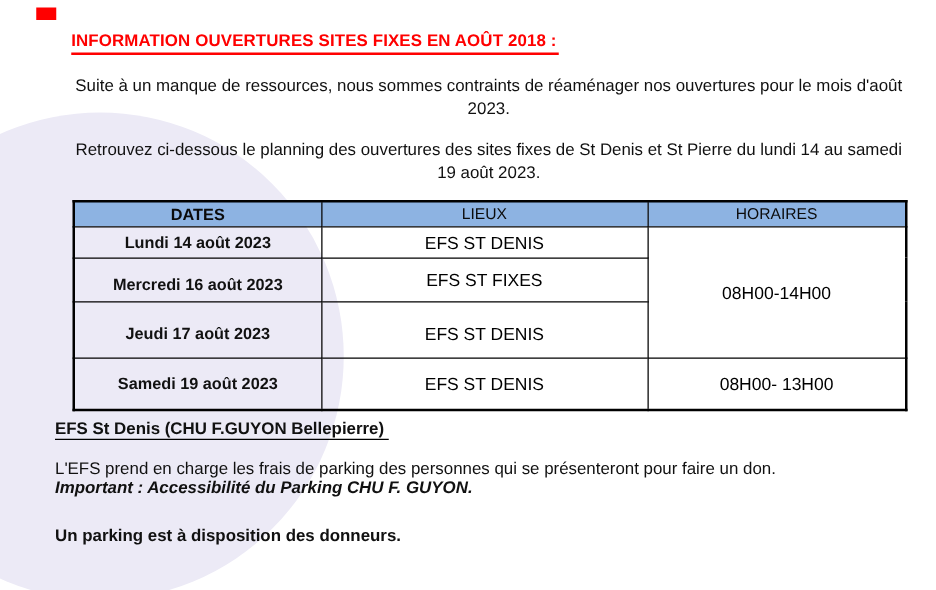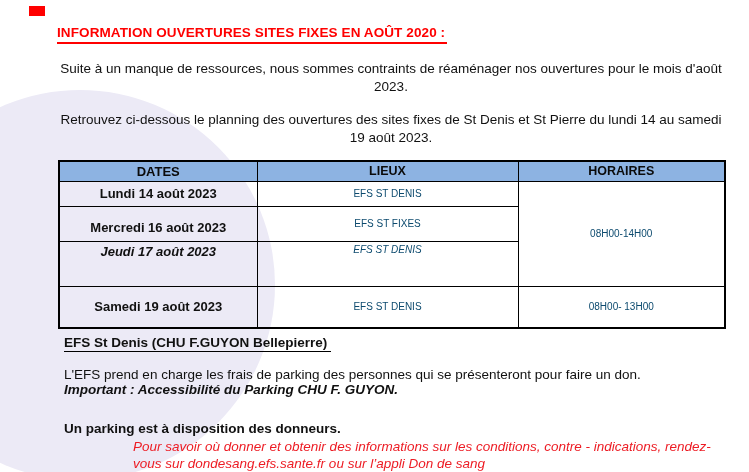--- a/index.html
+++ b/index.html
@@ -106,7 +106,7 @@
 
   <div class="content">
 
-    <div class="doc-title">INFORMATION OUVERTURES SITES FIXES EN AOÛT 2020 :</div>
+    <div class="doc-title">INFORMATION OUVERTURES SITES FIXES EN AOÛT 2018 :</div>
 
     <div class="para para1">Suite à un manque de ressources, nous sommes contraints de réaménager nos ouvertures pour le mois d'août 2023.</div>
     <div class="para para2">Retrouvez ci-dessous le planning des ouvertures des sites fixes de St Denis et St Pierre du lundi 14 au samedi 19 août 2023.</div>

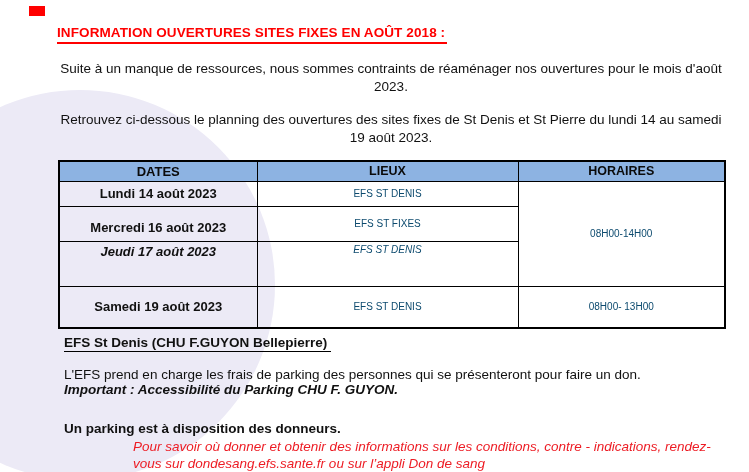--- a/index.html
+++ b/index.html
@@ -67,7 +67,7 @@
   table.schedule thead tr{height:20px;}
   table.schedule th{
     background:var(--header-blue,#8db3e2);
-    font-weight:bold;font-size:12.5px;color:#0b0b0b;
+    font-weight:normal;font-size:12.5px;color:#0b0b0b;
     vertical-align:middle;
   }
   table.schedule th.th-dates{font-weight:bold;font-size:13px;}

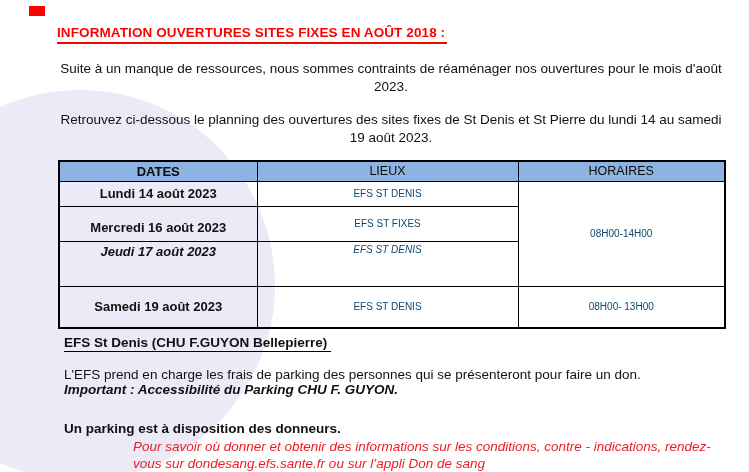--- a/index.html
+++ b/index.html
@@ -76,7 +76,7 @@
   tr.r3{height:45px;}
   tr.r4{height:42px;}
   td.date{font-weight:bold;font-size:13px;vertical-align:middle;}
-  td.lieu, td.horaire{font-size:10px;vertical-align:middle;color:#0c4a6e;}
+  td.lieu, td.horaire{font-size:14px;vertical-align:middle;color:#000000;}
   tr.r2 td.date{vertical-align:top;padding-top:13px;}
   tr.r3 td.date, tr.r3 td.lieu{vertical-align:top;padding-top:2px;font-style:italic;}
   td.merged{vertical-align:middle;}

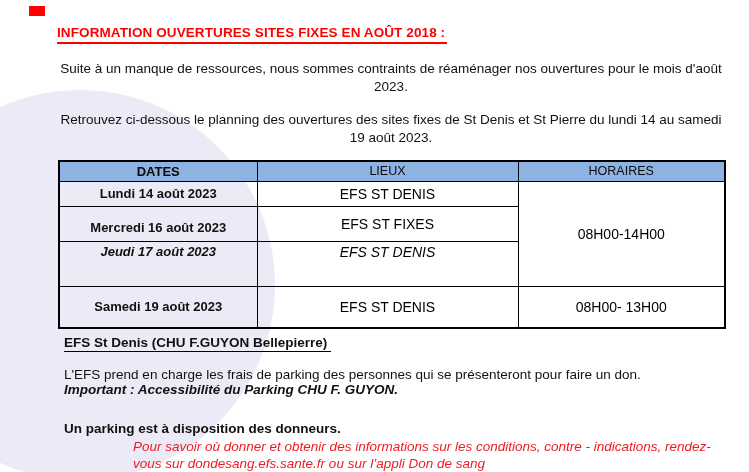--- a/index.html
+++ b/index.html
@@ -78,7 +78,7 @@
   td.date{font-weight:bold;font-size:13px;vertical-align:middle;}
   td.lieu, td.horaire{font-size:14px;vertical-align:middle;color:#000000;}
   tr.r2 td.date{vertical-align:top;padding-top:13px;}
-  tr.r3 td.date, tr.r3 td.lieu{vertical-align:top;padding-top:2px;font-style:italic;}
+  tr.r3 td.date, tr.r3 td.lieu{vertical-align:top;padding-top:17px;}
   td.merged{vertical-align:middle;}
 
   .line{position:absolute;left:64px;white-space:nowrap;font-size:13.5px;color:#111;}

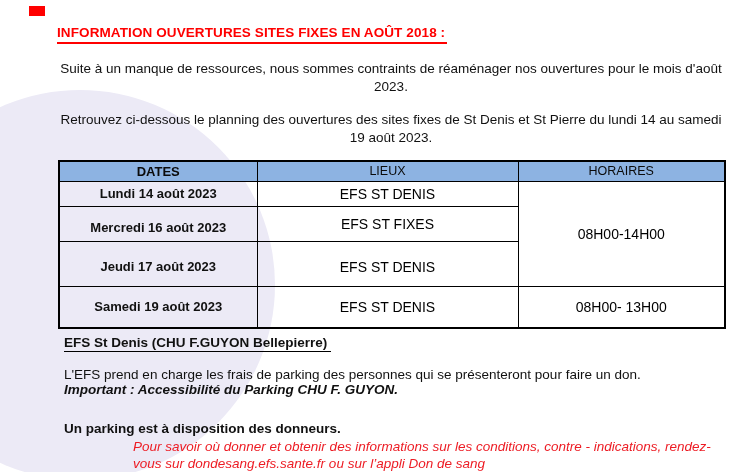--- a/index.html
+++ b/index.html
@@ -81,7 +81,7 @@
   tr.r3 td.date, tr.r3 td.lieu{vertical-align:top;padding-top:17px;}
   td.merged{vertical-align:middle;}
 
-  .line{position:absolute;left:64px;white-space:nowrap;font-size:13.5px;color:#111;}
+  .line{position:absolute;left:44px;white-space:nowrap;font-size:13.5px;color:#111;}
   .h-denis{top:335px;font-weight:bold;}
   .h-denis span{border-bottom:1.5px solid #000;padding-right:4px;padding-bottom:1px;display:inline-block;}
   .l-important{top:351px;font-weight:bold;font-style:italic;margin-top:31px;}

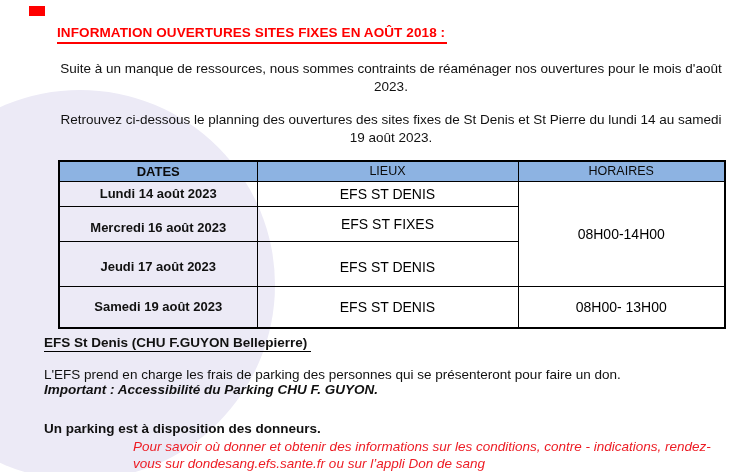--- a/index.html
+++ b/index.html
@@ -152,10 +152,6 @@
 
     <div class="line l-parking">Un parking est à disposition des donneurs.</div>
 
-    <div class="note">
-      <div class="nline">Pour savoir où donner et obtenir des informations sur les conditions, contre - indications, rendez-</div>
-      <div class="nline">vous sur dondesang.efs.sante.fr ou sur l’appli Don de sang</div>
-    </div>
 
   </div>
 </div>

